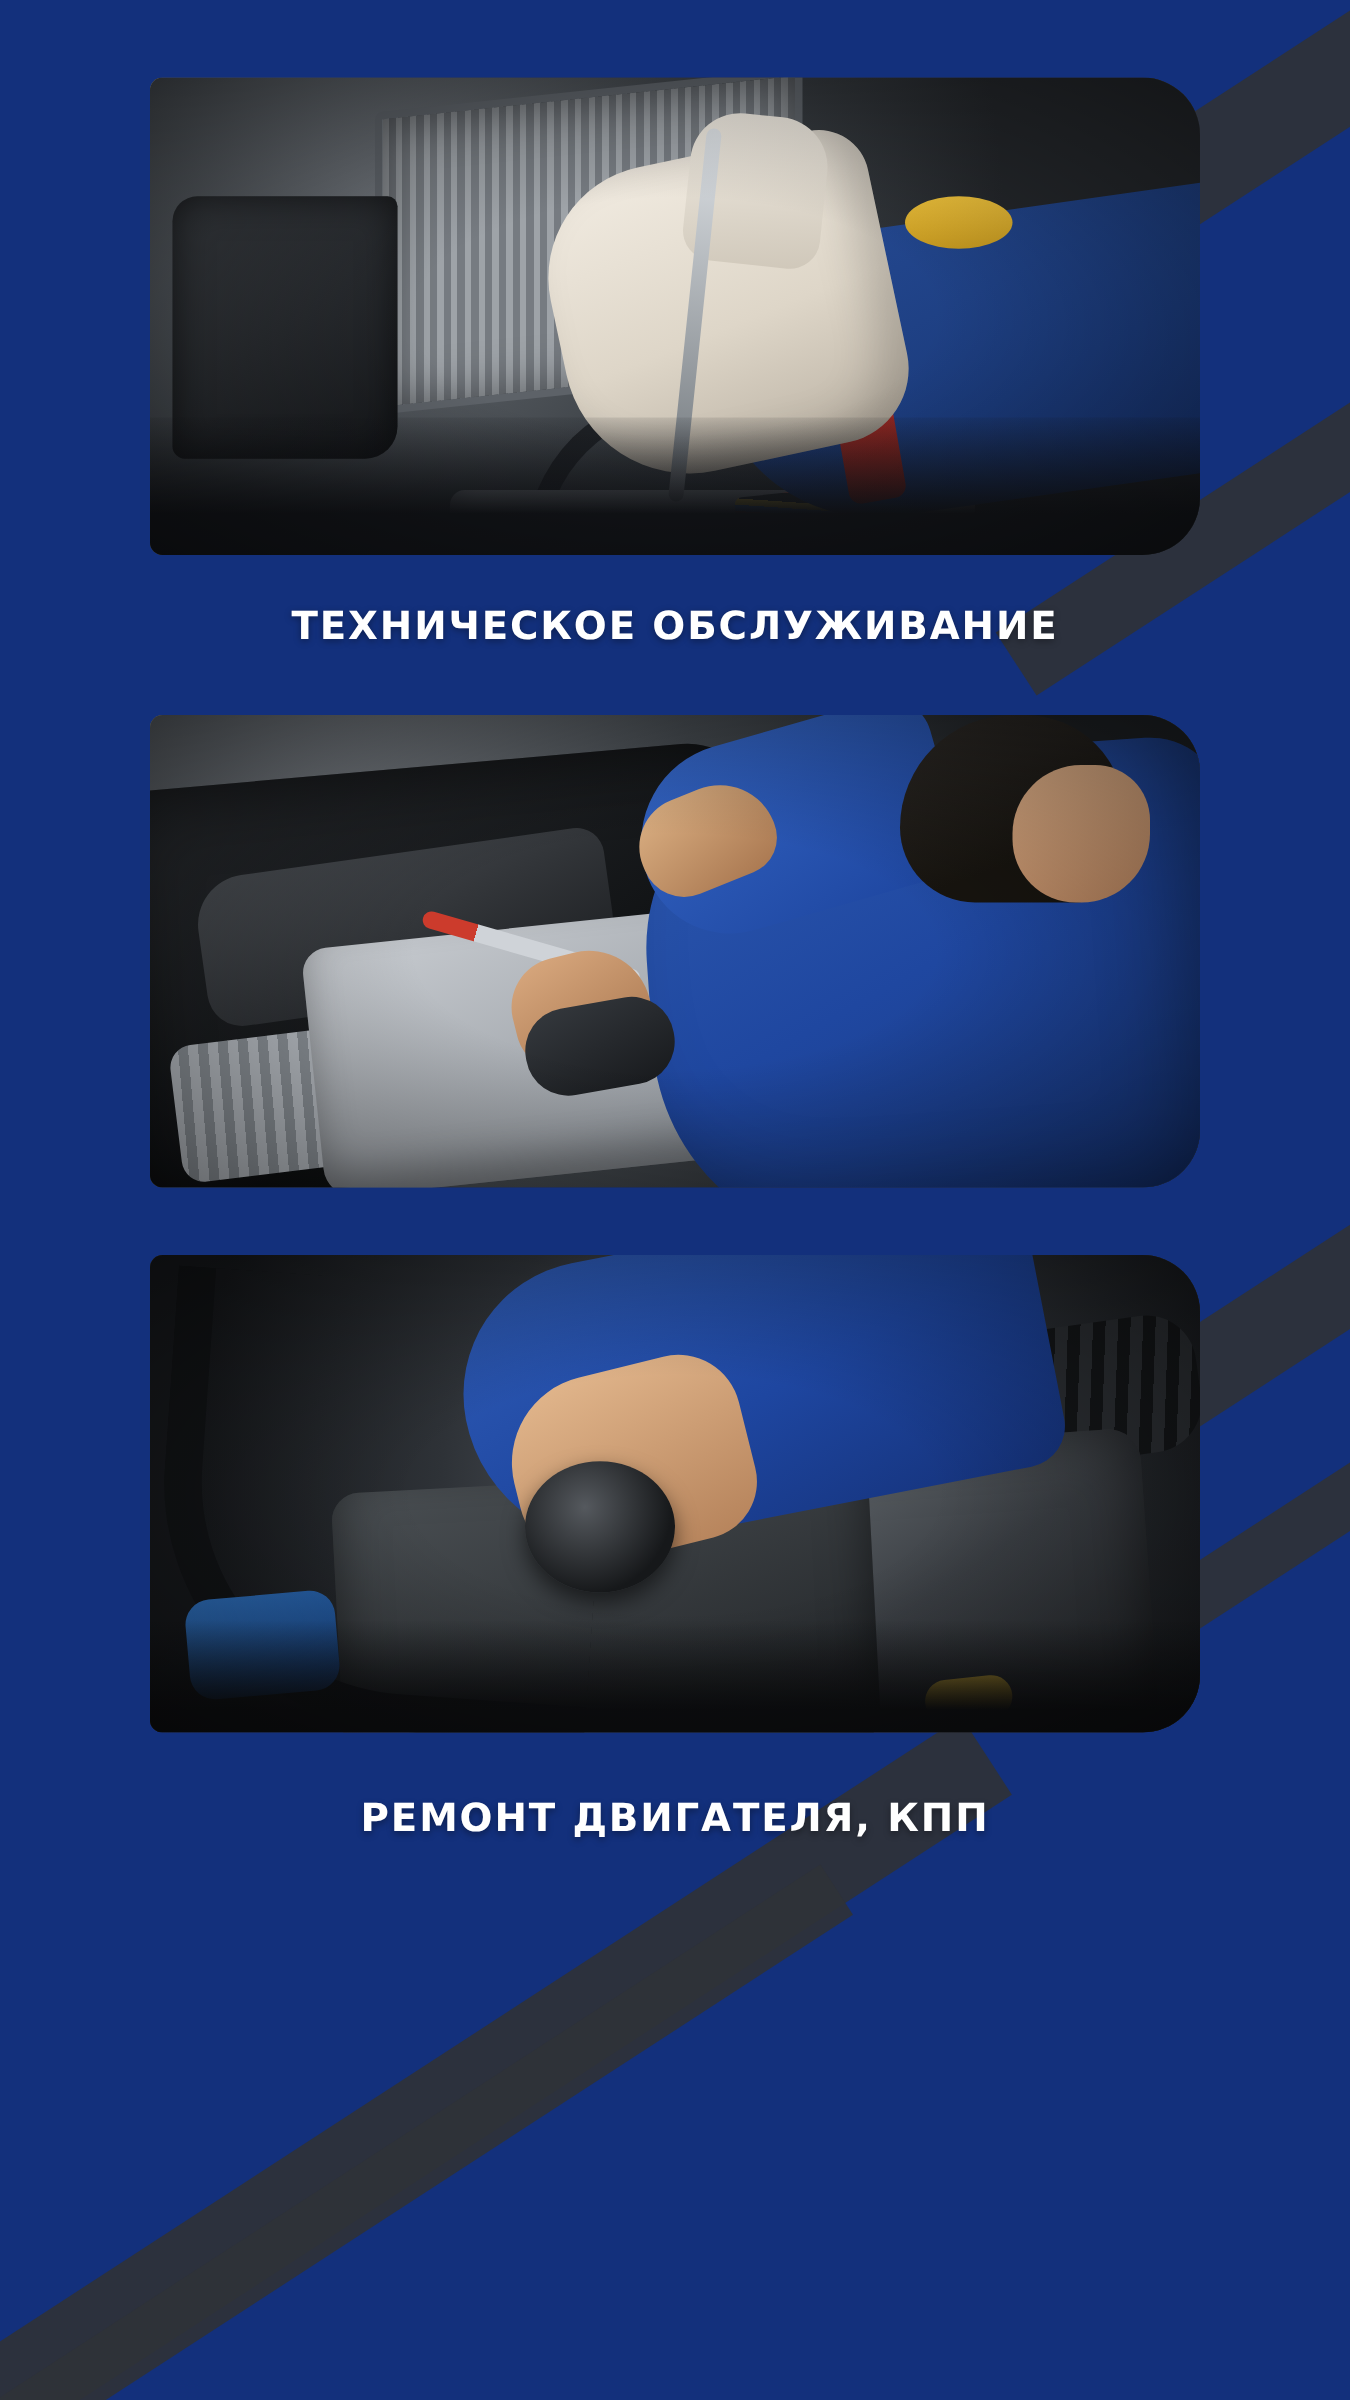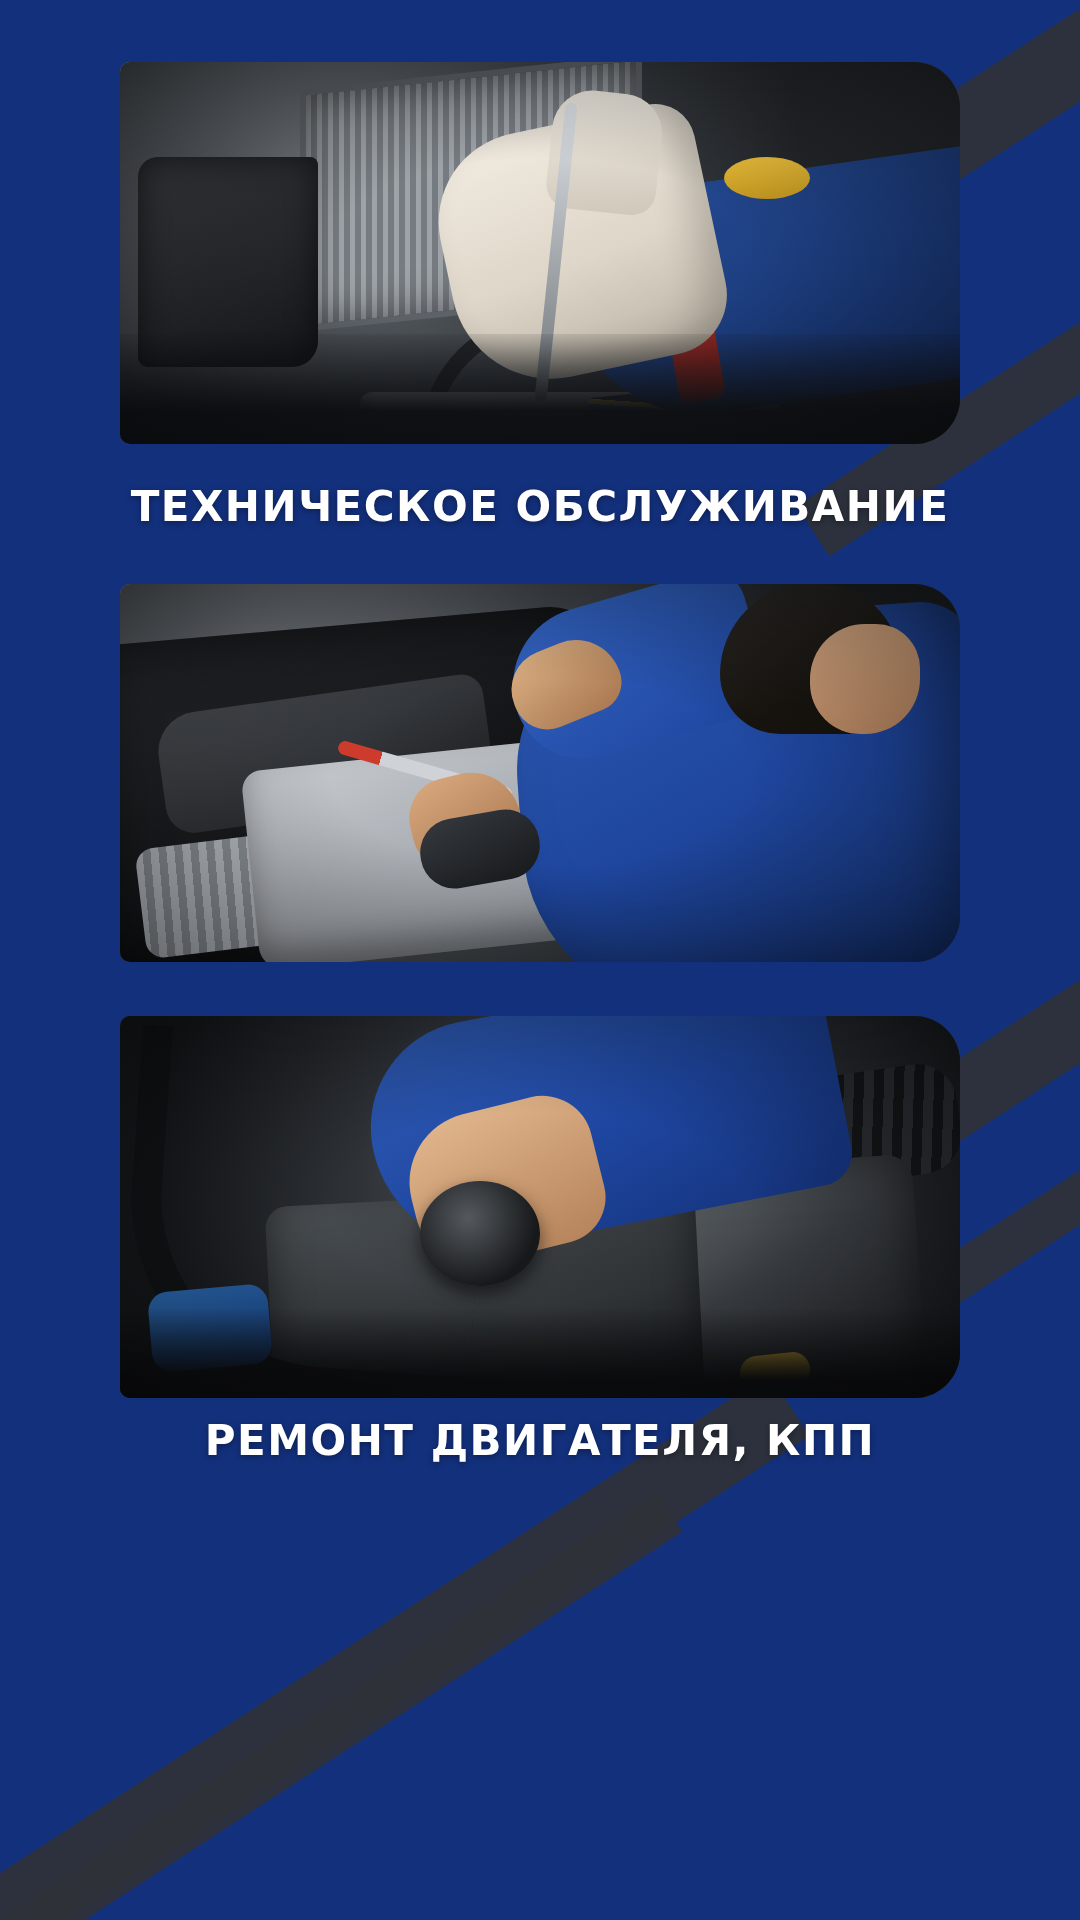--- a/index.html
+++ b/index.html
@@ -70,7 +70,7 @@
     color: #ffffff;
     font-family: "DejaVu Sans", sans-serif;
     font-weight: bold;
-    font-size: 42px;
+    font-size: 31px;
     letter-spacing: 1.5px;
     text-transform: uppercase;
     line-height: 1.1;

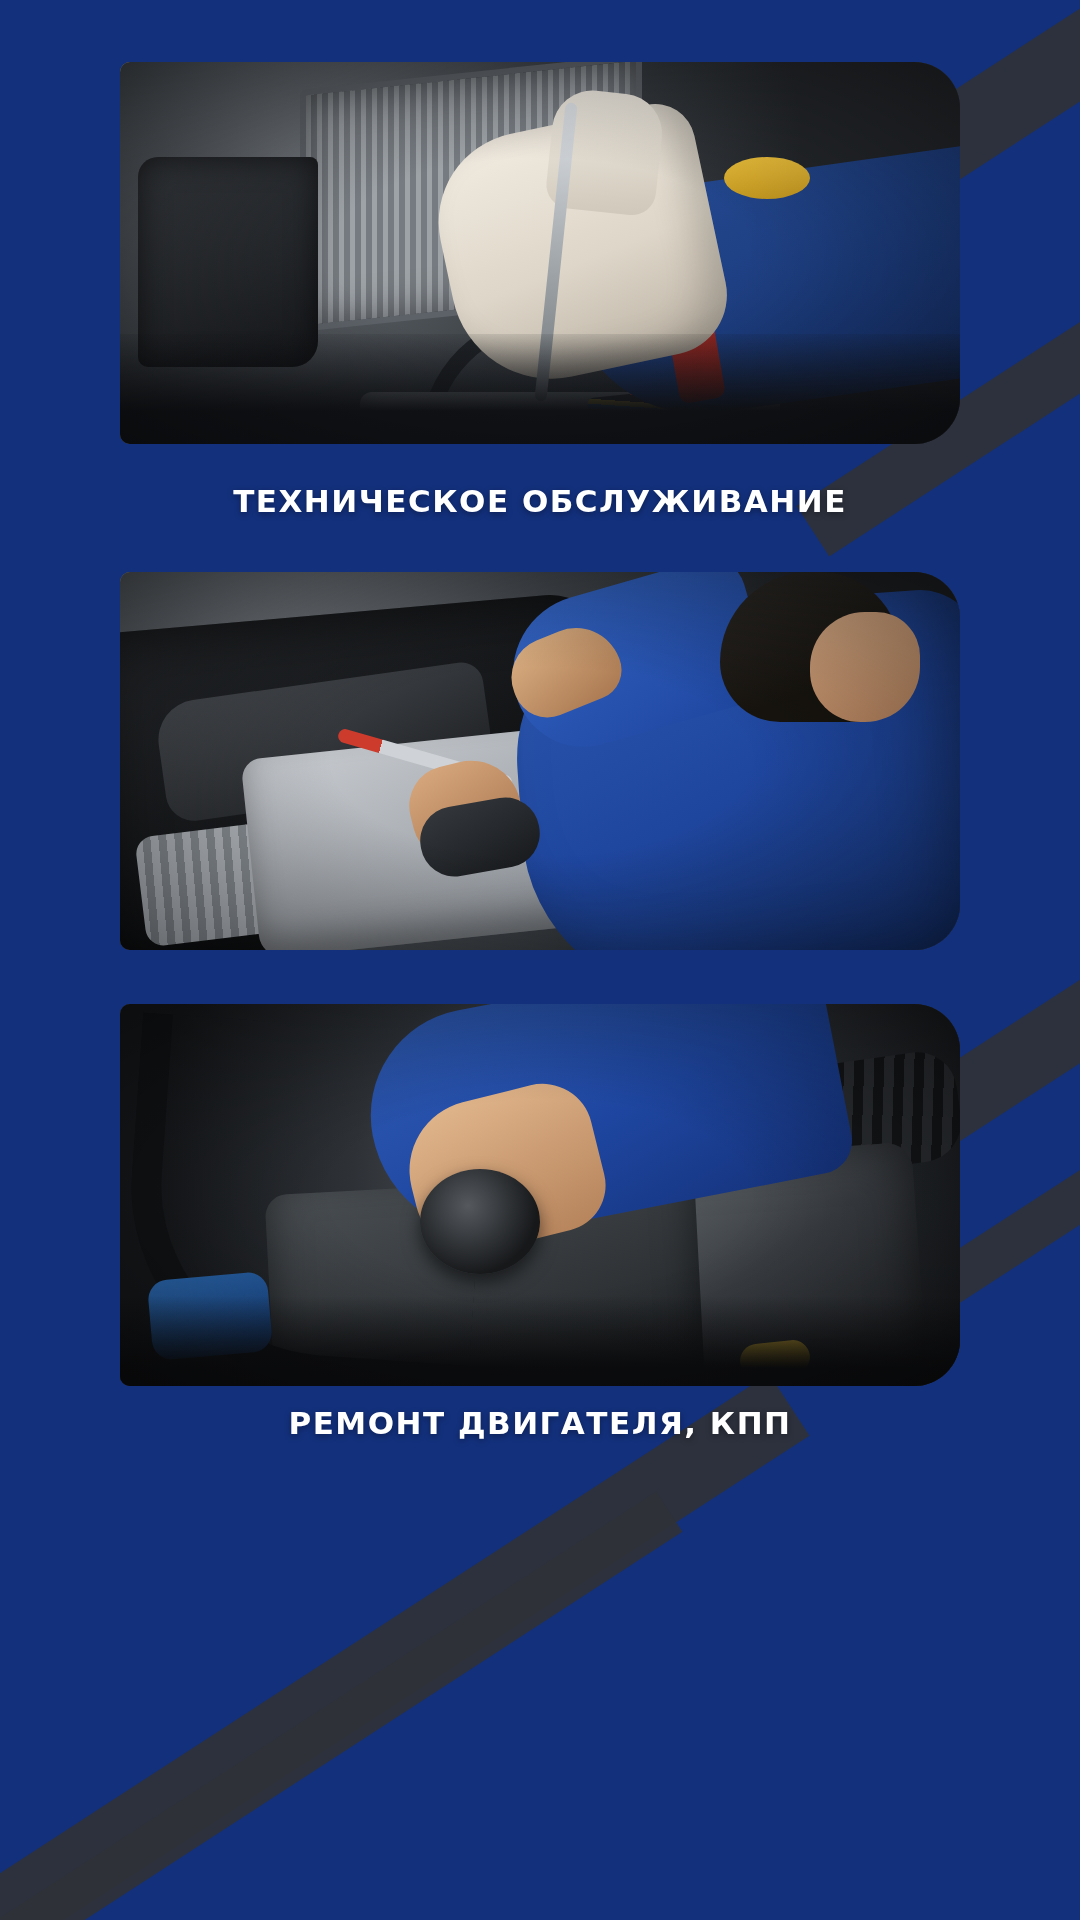--- a/index.html
+++ b/index.html
@@ -389,7 +389,7 @@
           <div class="vign"></div>
         </div>
       </div>
-      <div class="caption" style="padding-top:20px;">РЕМОНТ ДВИГАТЕЛЯ, КПП</div>
+      <div class="caption" style="padding-top:52px;">РЕМОНТ ДВИГАТЕЛЯ, КПП</div>
     </div>
 
   </div>

